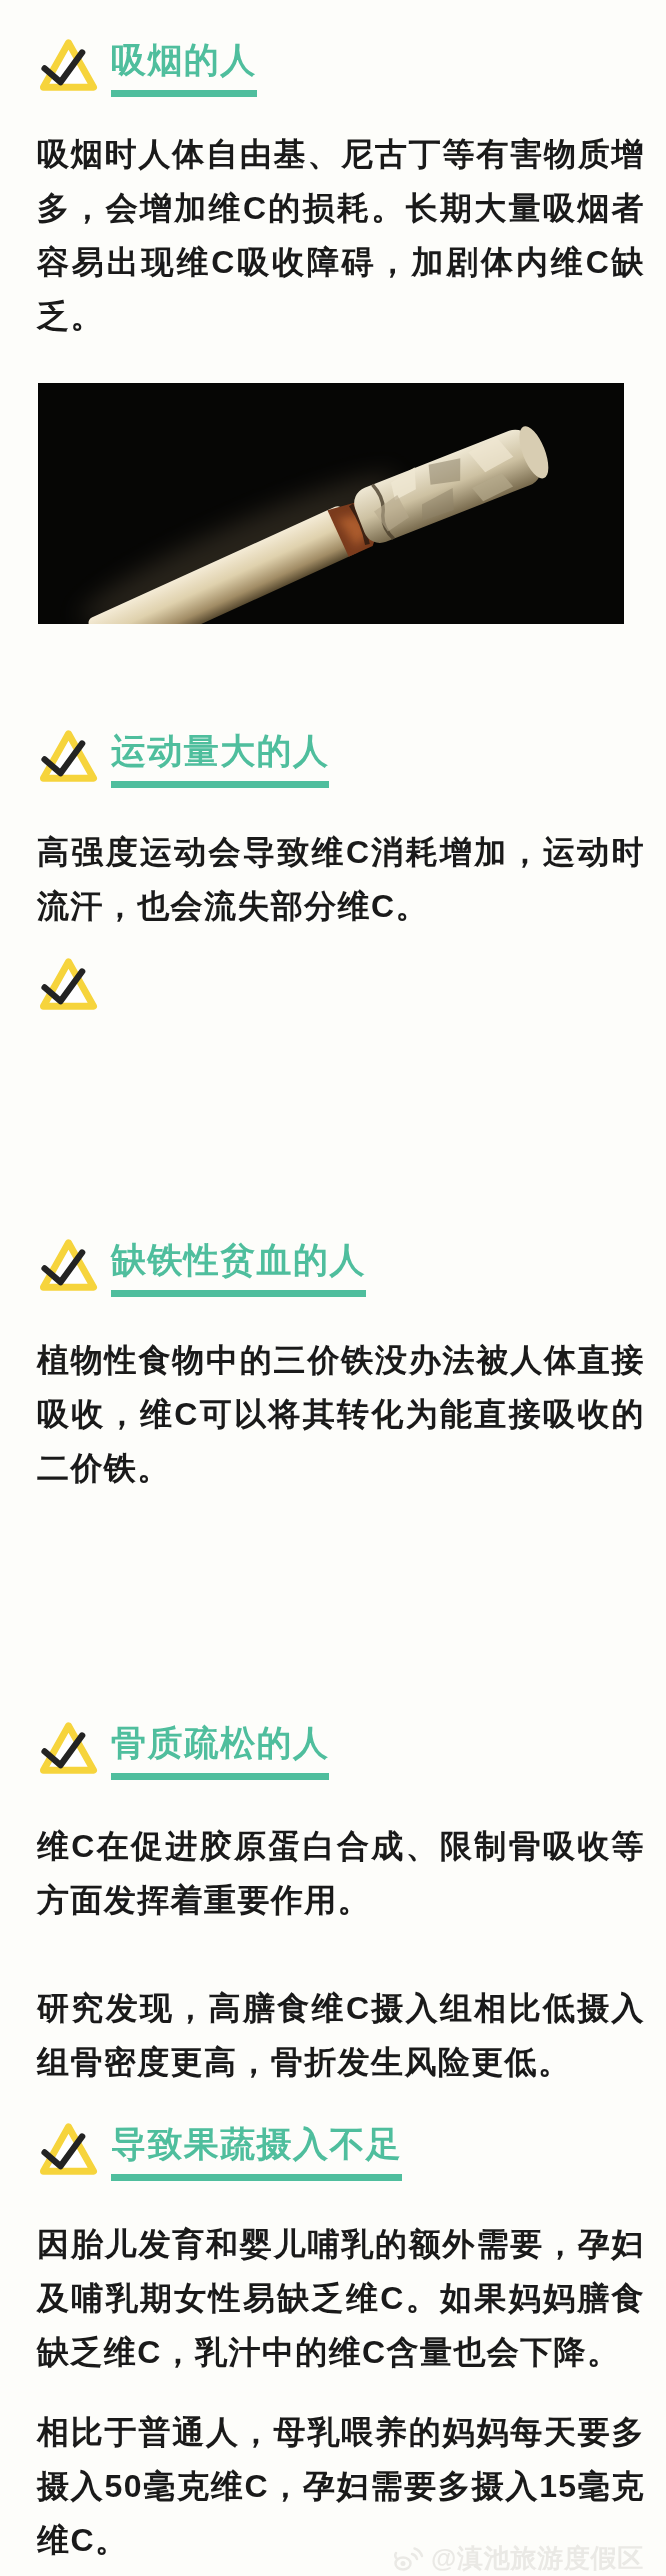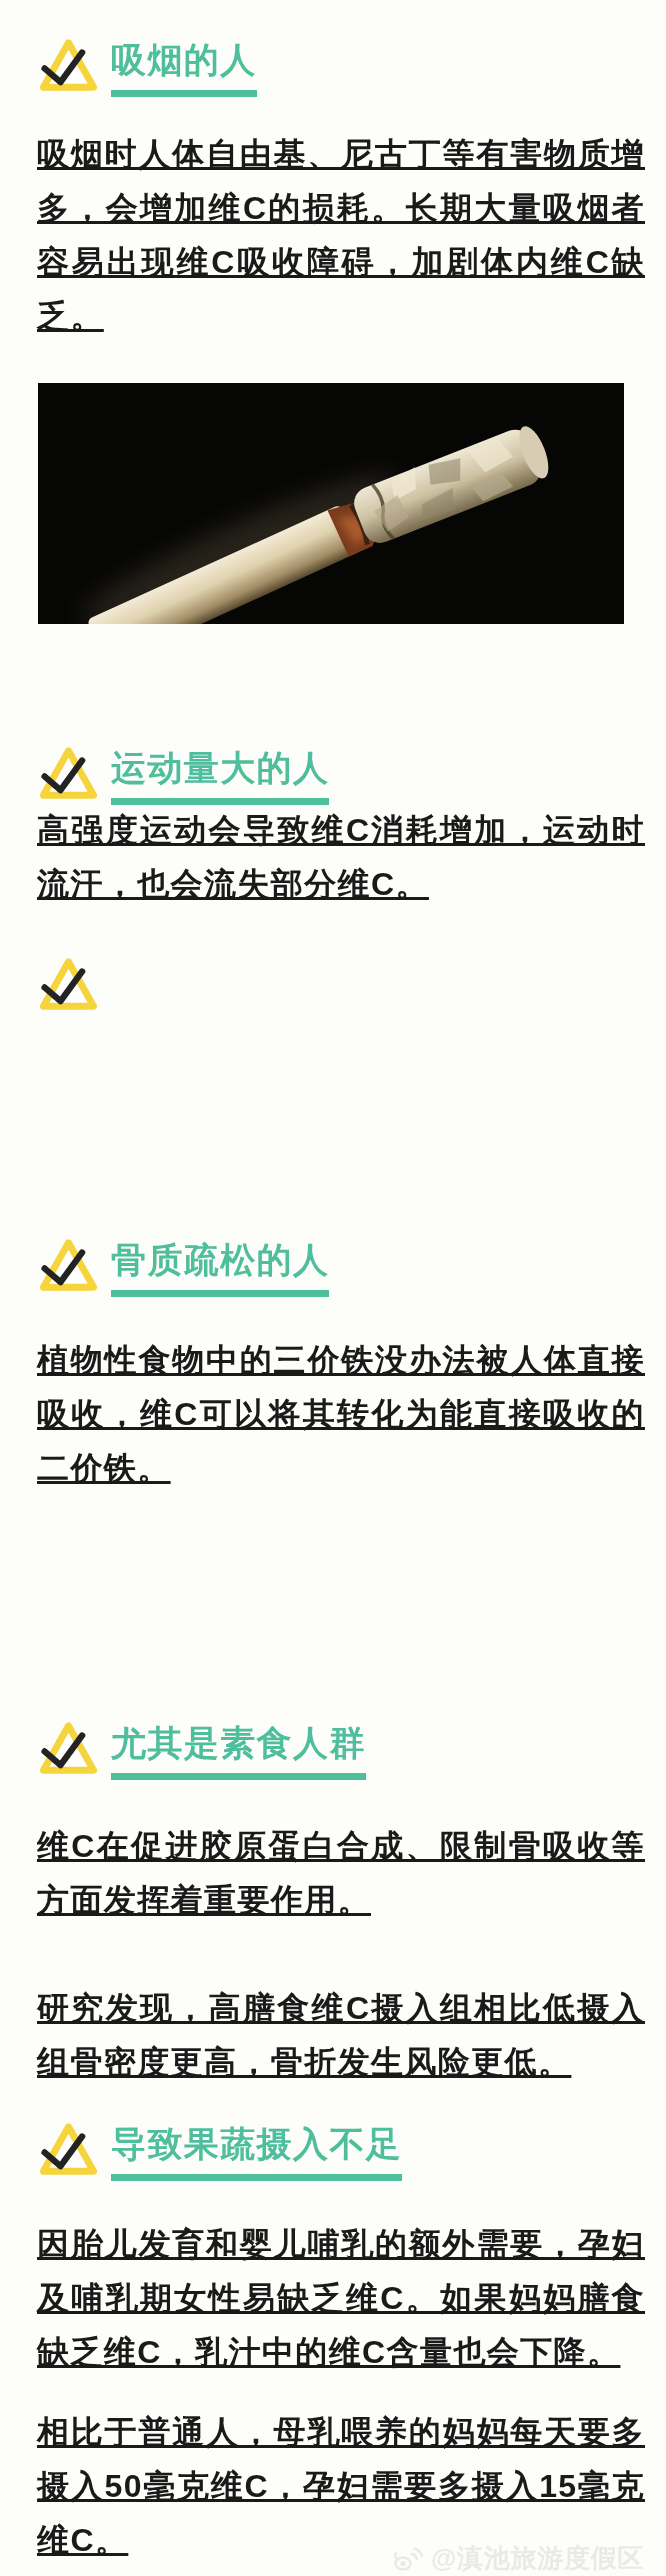--- a/index.html
+++ b/index.html
@@ -14,7 +14,7 @@
 
   .para{position:absolute;left:37px;width:608px;font-size:32px;line-height:54px;
         color:#1a1a1a;font-weight:600;letter-spacing:1.4px;text-align:justify;
-        text-align-last:left;text-decoration:underline;}
+        text-align-last:left;}
 
   .photo{position:absolute;left:38px;top:383px;width:586px;height:241px;background:#060605;}
   .photo svg{display:block;width:586px;height:241px;}

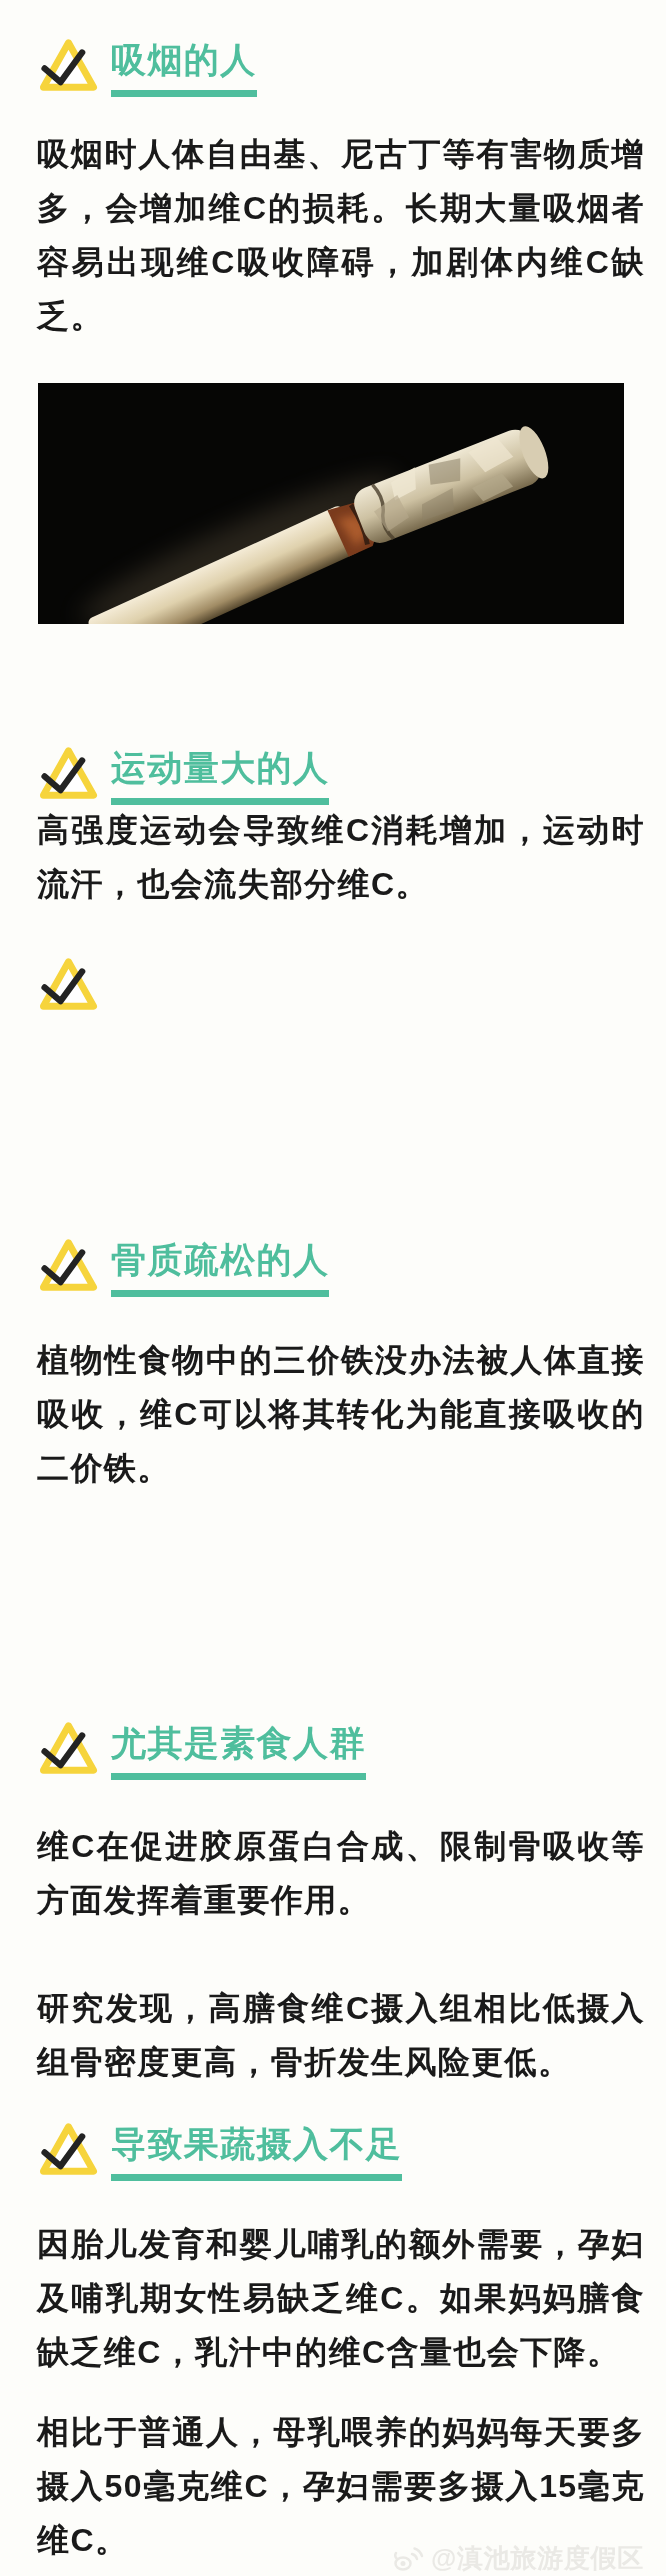--- a/index.html
+++ b/index.html
@@ -88,7 +88,7 @@
     </svg>
   </div>
 
-  <div class="sec-head" style="top:746px">
+  <div class="sec-head" style="top:729px">
     <svg class="tri-icon" viewBox="0 0 100 92">
         <use href="#tri-check"></use>
       </svg>

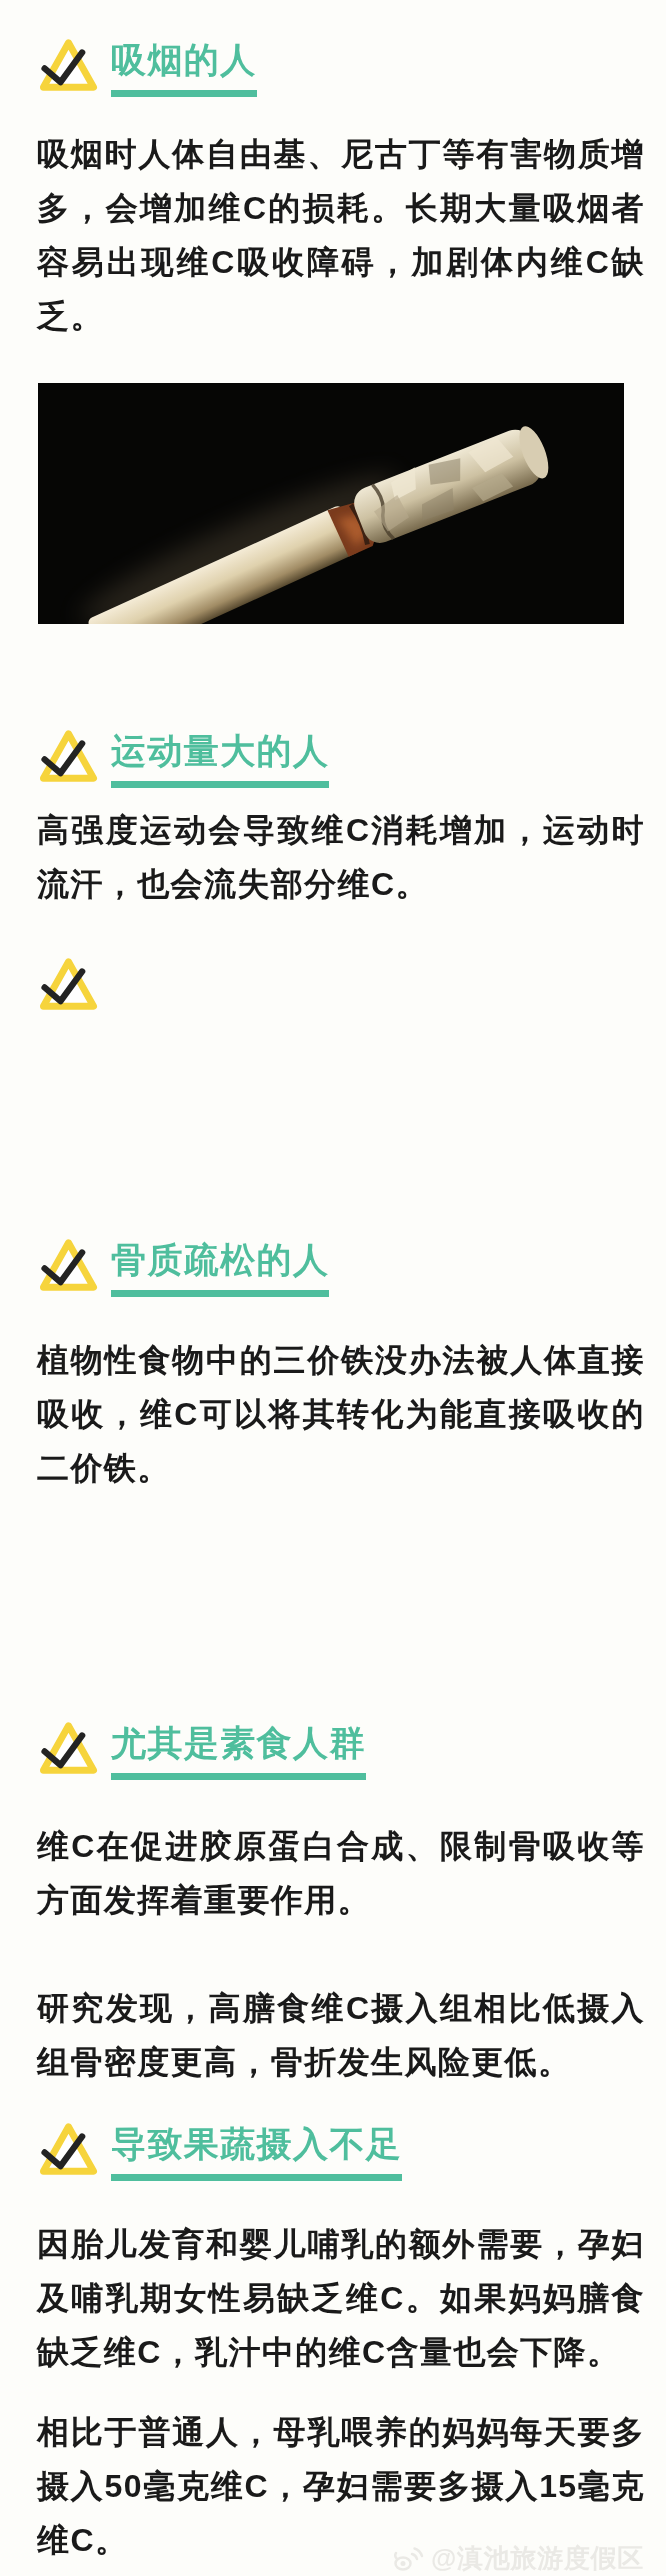--- a/index.html
+++ b/index.html
@@ -94,7 +94,7 @@
       </svg>
     <span class="sec-text">运动量大的人</span>
   </div>
-  <div class="para" style="top:803px">高强度运动会导致维C消耗增加，运动时流汗，也会流失部分维C。</div>
+  <div class="para" style="top:825px">高强度运动会导致维C消耗增加，运动时流汗，也会流失部分维C。</div>
 
   <div class="sec-head" style="top:957px">
     <svg class="tri-icon" viewBox="0 0 100 92">

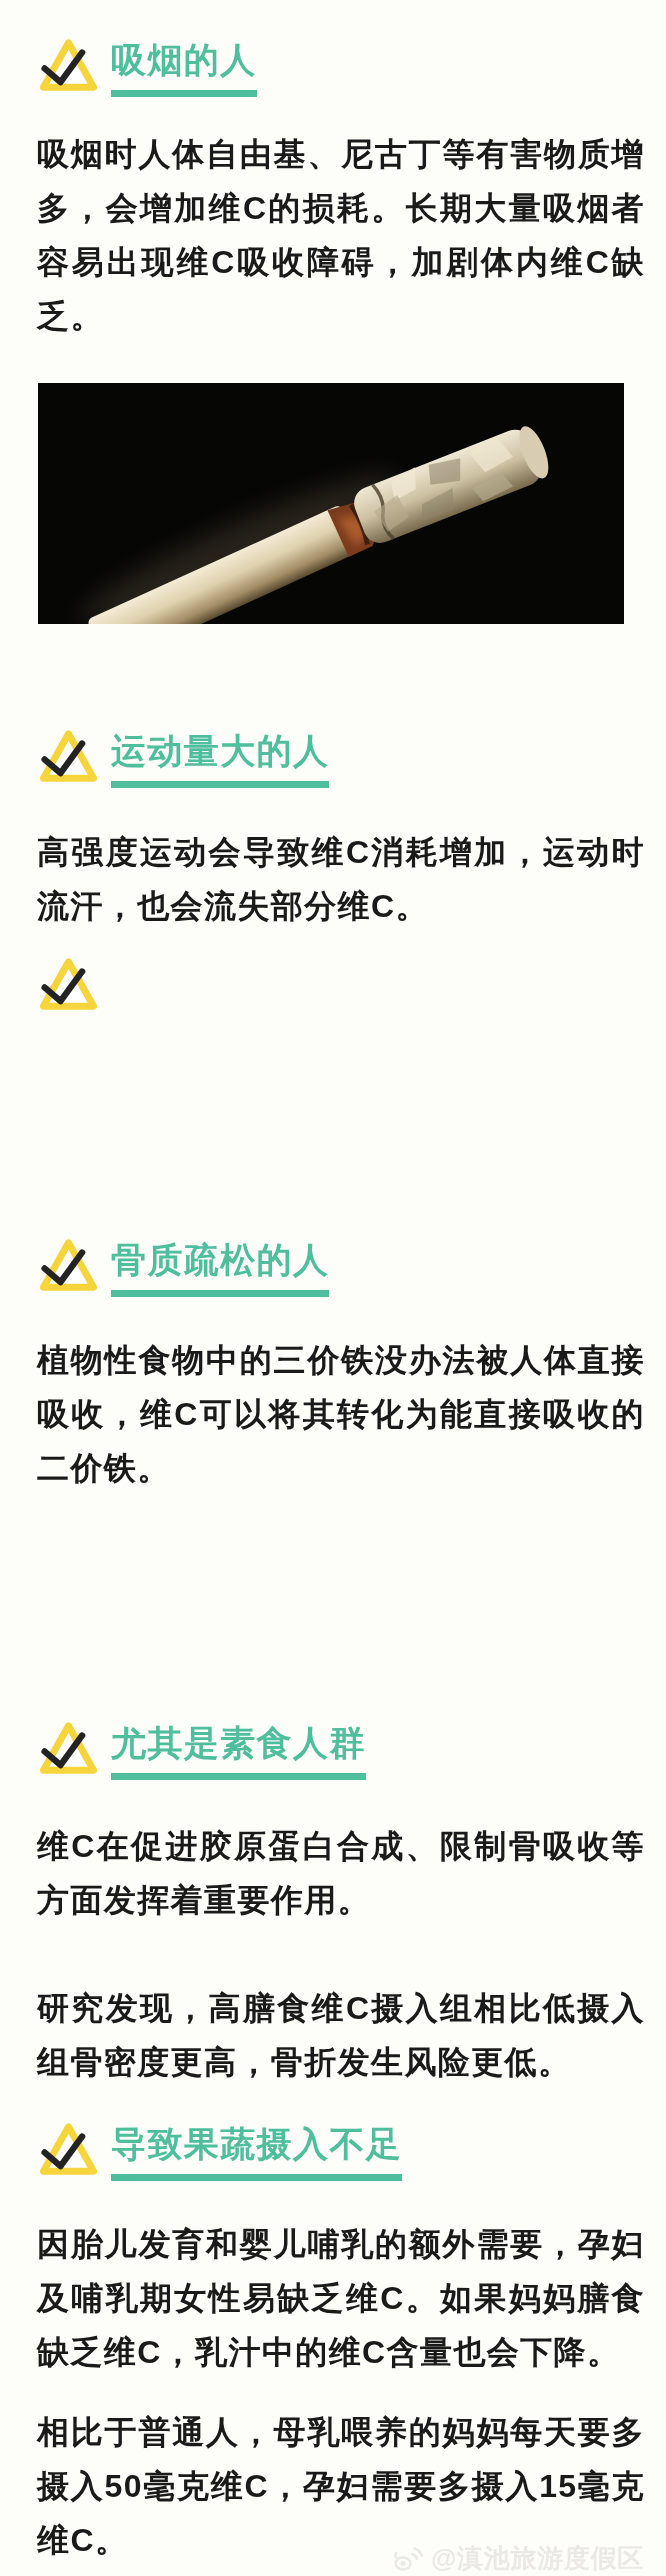--- a/index.html
+++ b/index.html
@@ -106,7 +106,7 @@
     <svg class="tri-icon" viewBox="0 0 100 92">
         <use href="#tri-check"></use>
       </svg>
-    <span class="sec-text">骨质疏松的人</span>
+    <span class="sec-text">缺铁性贫血的人</span>
   </div>
   <div class="para" style="top:1333px">植物性食物中的三价铁没办法被人体直接吸收，维C可以将其转化为能直接吸收的二价铁。</div>
 

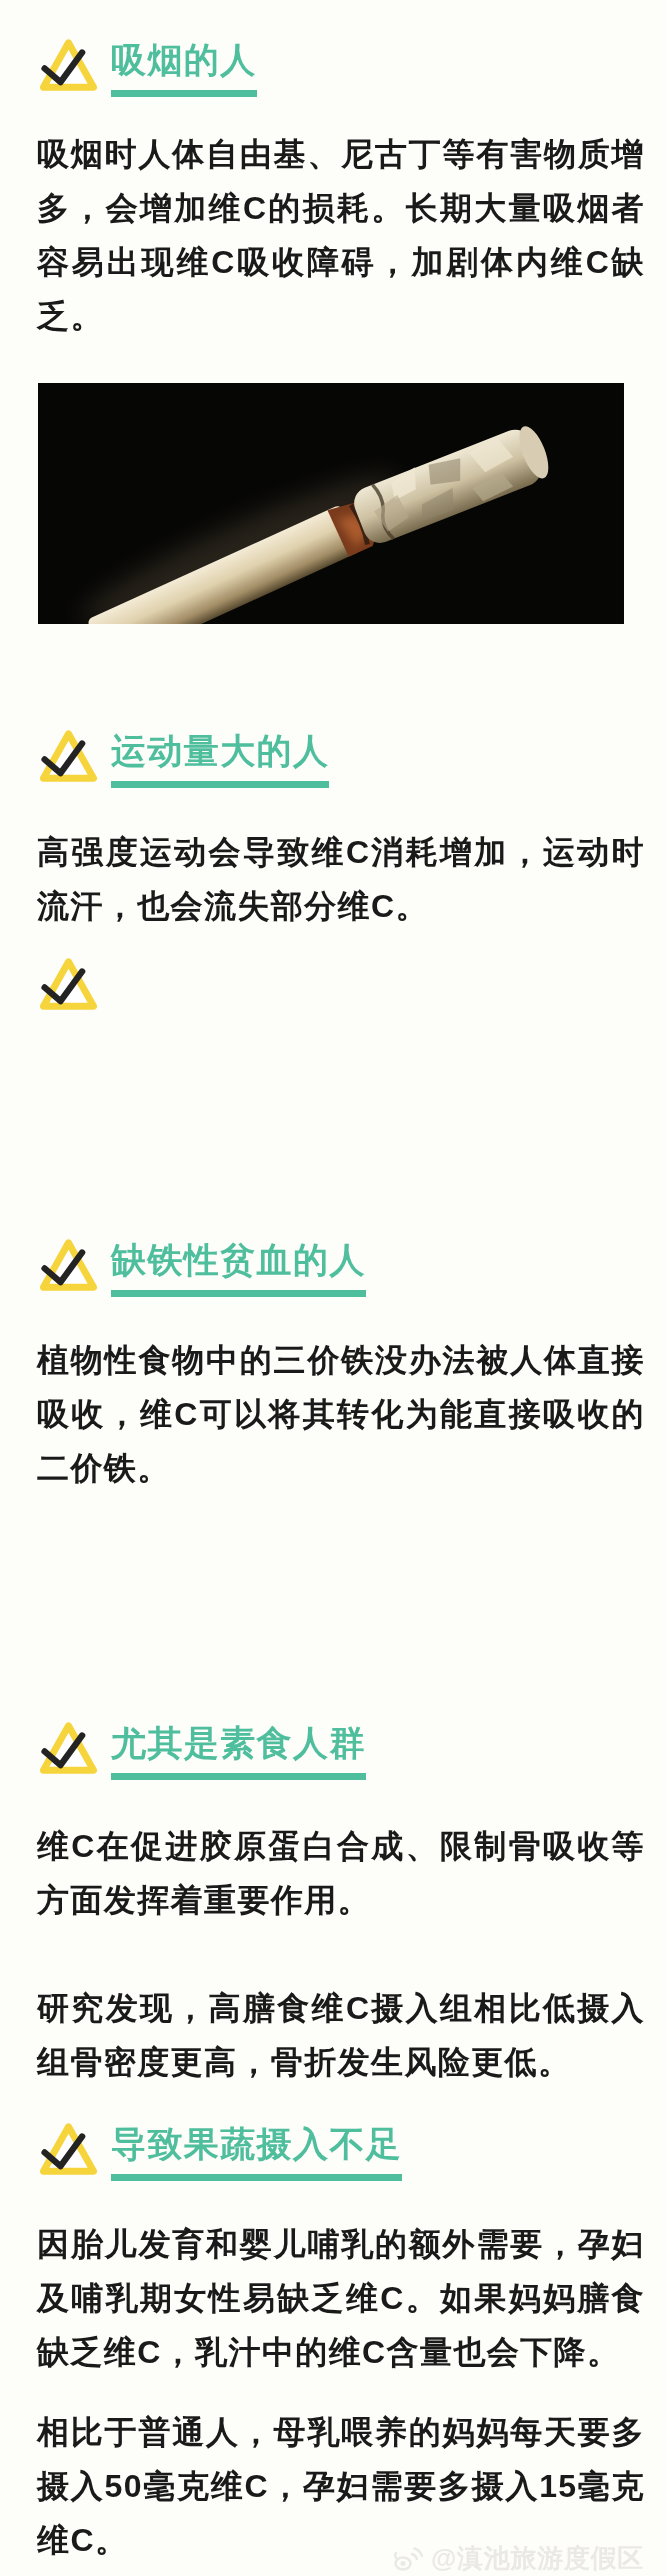--- a/index.html
+++ b/index.html
@@ -114,7 +114,7 @@
     <svg class="tri-icon" viewBox="0 0 100 92">
         <use href="#tri-check"></use>
       </svg>
-    <span class="sec-text">尤其是素食人群</span>
+    <span class="sec-text">骨质疏松的人</span>
   </div>
   <div class="para" style="top:1819px">维C在促进胶原蛋白合成、限制骨吸收等方面发挥着重要作用。</div>
   <div class="para" style="top:1981px">研究发现，高膳食维C摄入组相比低摄入组骨密度更高，骨折发生风险更低。</div>

